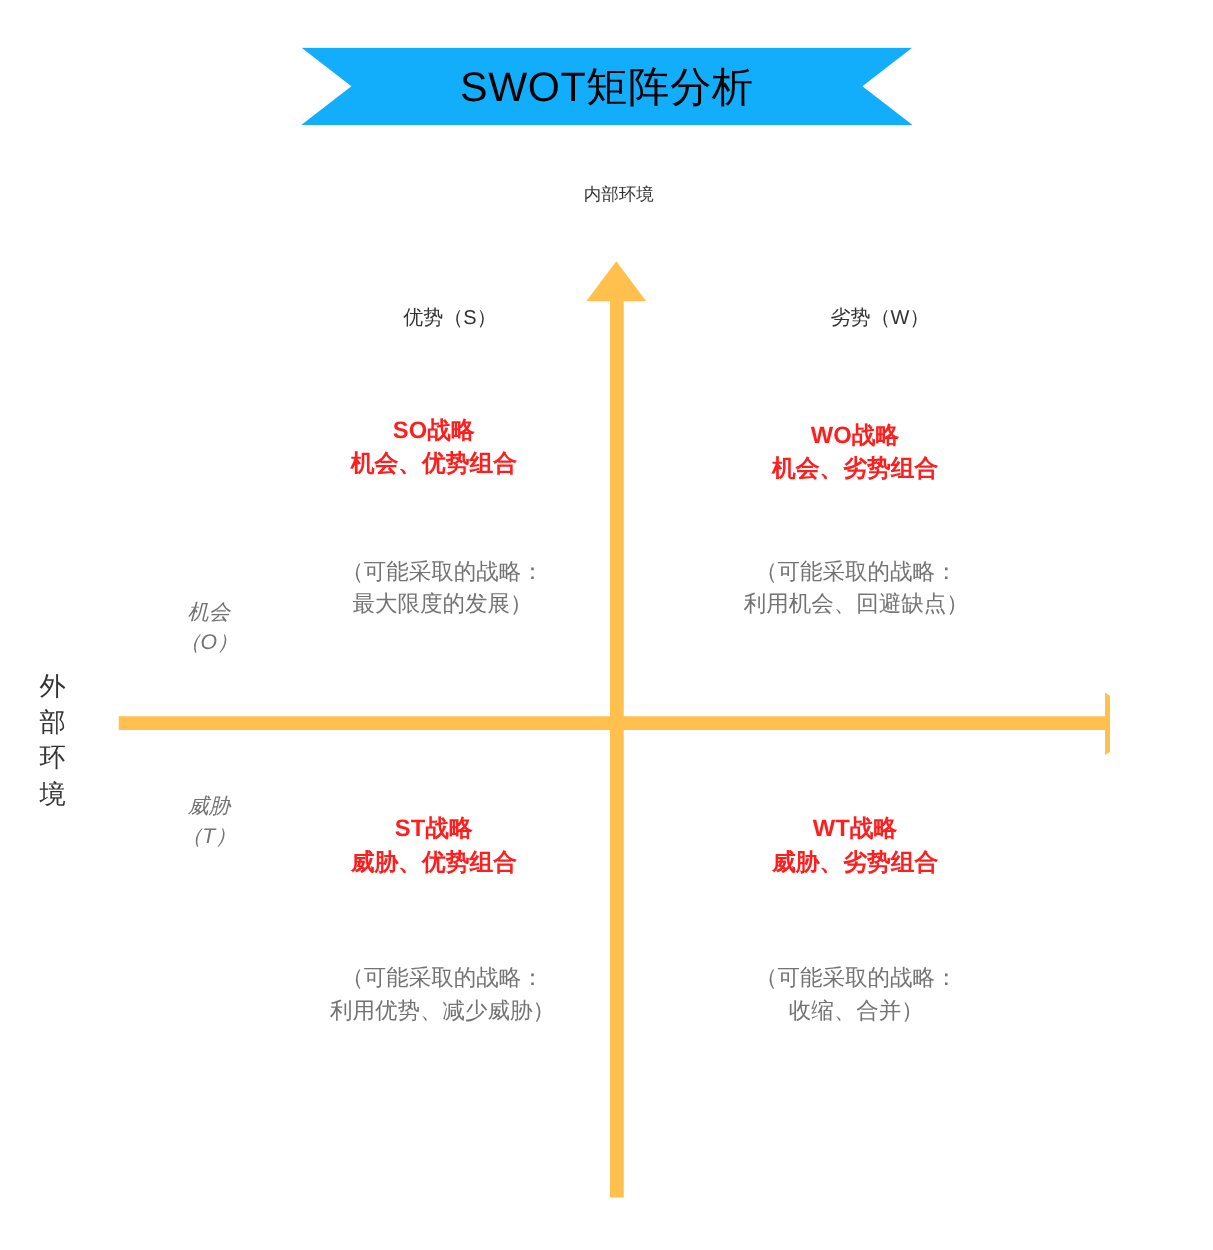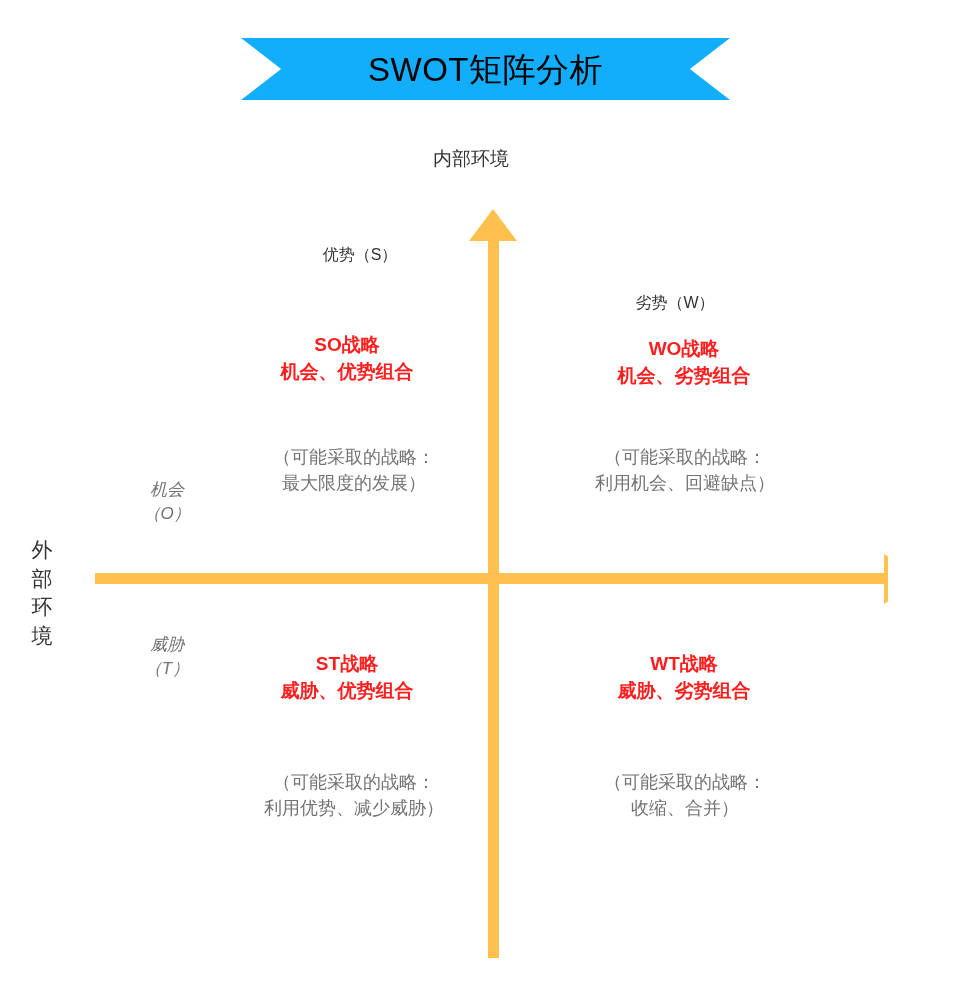--- a/index.html
+++ b/index.html
@@ -88,10 +88,10 @@
   }
 
   .axis-label-top {
-    left: 381px;
+    left: 405px;
     top: 146px;
     width: 180px;
-    font-size: 19px;
+    font-size: 14px;
     color: #333333;
   }
 

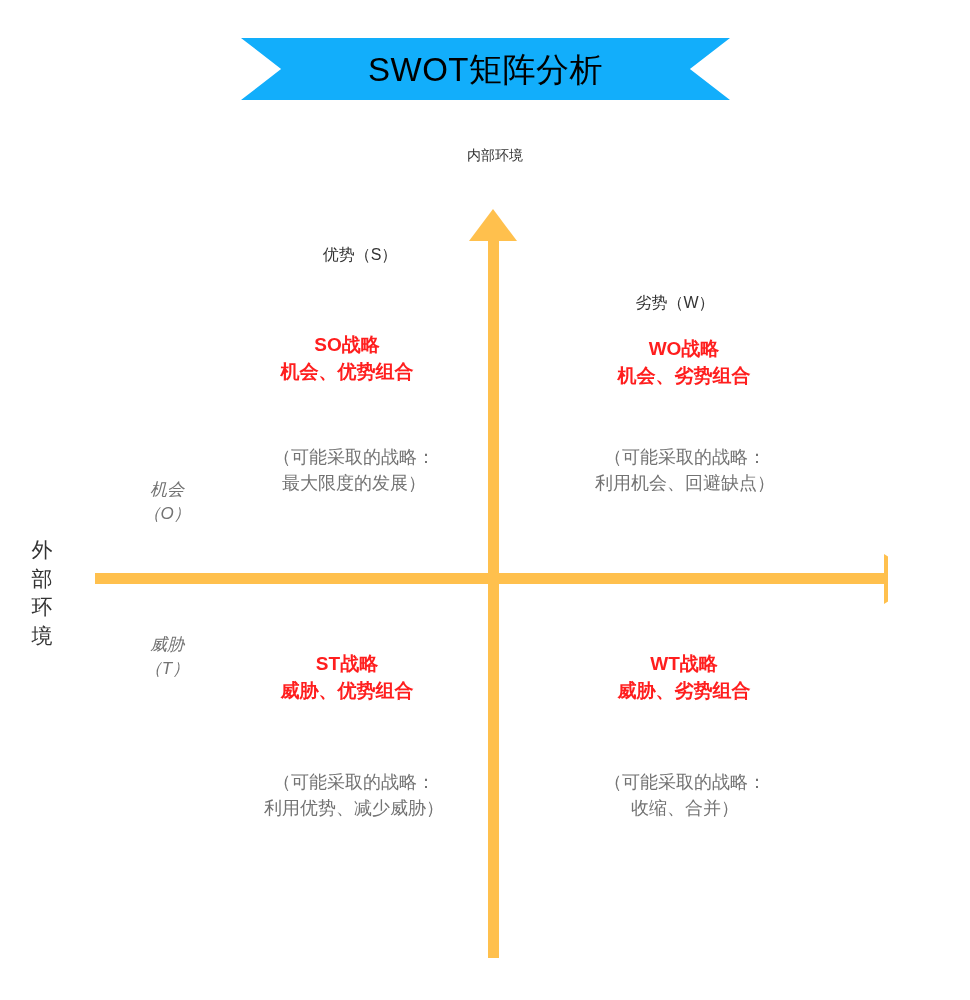--- a/index.html
+++ b/index.html
@@ -114,7 +114,7 @@
     width: 260px;
   }
   .col-head.left  { left: 230px; }
-  .col-head.right { left: 545px; margin-top: 48px; }
+  .col-head.right { left: 574px; }
 
   .row-head {
     font-size: 17px;

